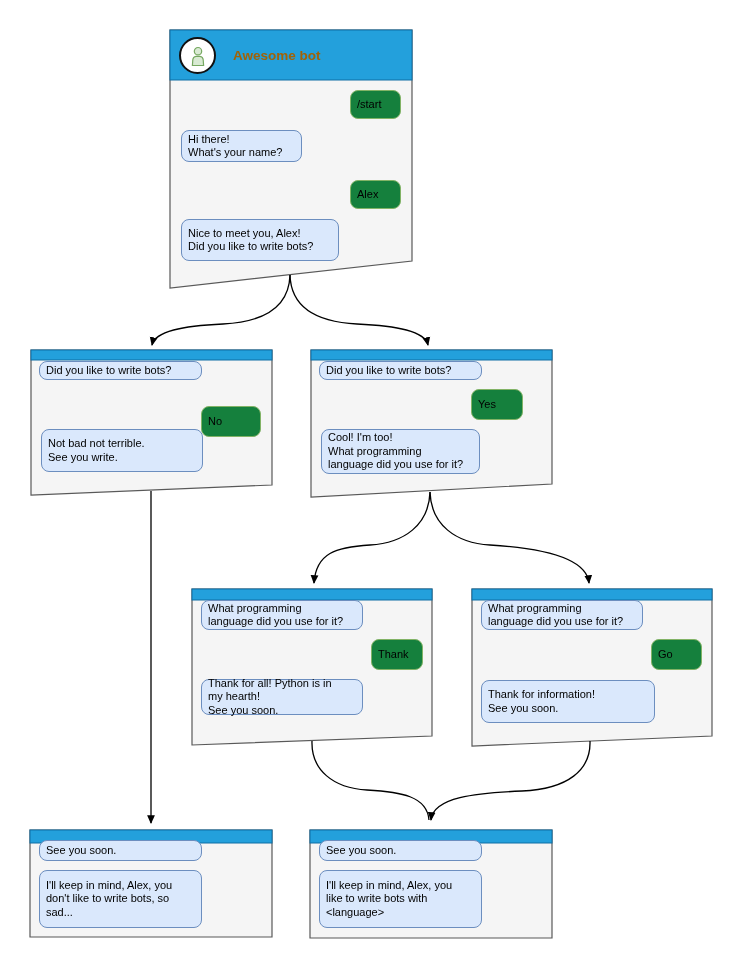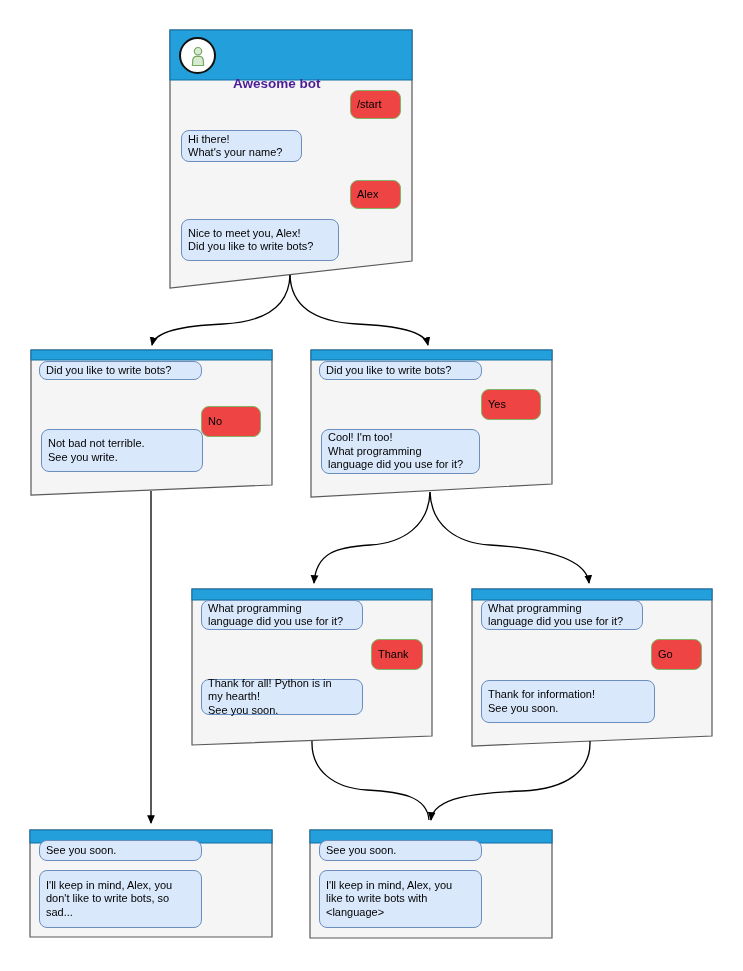--- a/index.html
+++ b/index.html
@@ -27,7 +27,7 @@
   .wtitle{
     position:absolute;left:233px;top:30px;height:50px;
     display:flex;align-items:center;
-    color:#4c1d95;font-size:13.5px;font-weight:bold;margin-top:28px;
+    color:#a16207;font-size:13.5px;font-weight:bold;
   }
   .avatar{
     position:absolute;left:179px;top:37px;width:37px;height:37px;

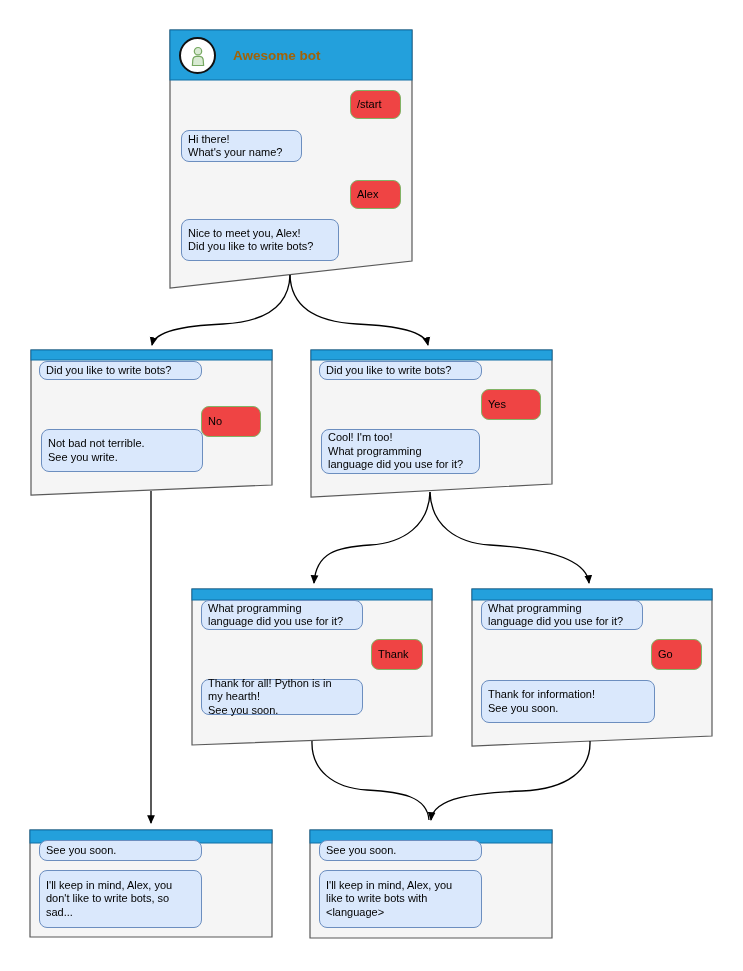--- a/index.html
+++ b/index.html
@@ -23,7 +23,7 @@
     white-space:pre-line;
   }
   .bot{background:#dae8fc;border:1px solid #6c8ebf;}
-  .user{background:#ef4444;border:1px solid #82b366;}
+  .user{background:#15803d;border:1px solid #82b366;}
   .wtitle{
     position:absolute;left:233px;top:30px;height:50px;
     display:flex;align-items:center;

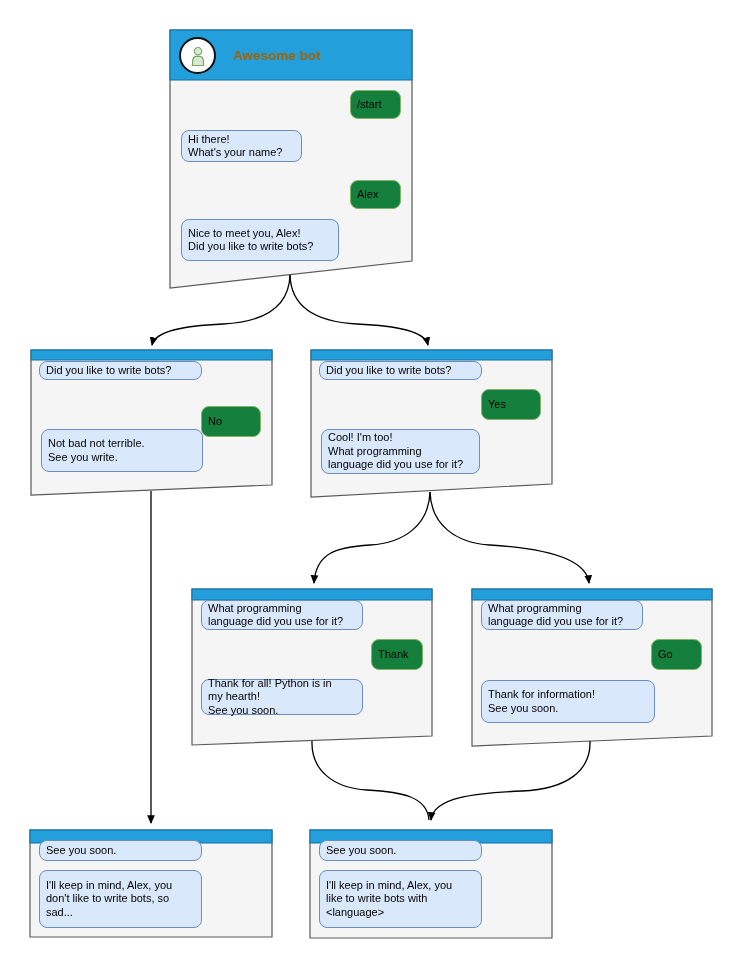--- a/index.html
+++ b/index.html
@@ -113,7 +113,7 @@
 See you write.</div>
 
   <div class="bubble bot" style="left:319px;top:361px;width:163px;height:19px">Did you like to write bots?</div>
-  <div class="bubble user" style="left:481px;top:389px;width:60px;height:31px">Yes</div>
+  <div class="bubble user" style="left:471px;top:389px;width:52px;height:31px">Yes</div>
   <div class="bubble bot" style="left:321px;top:429px;width:159px;height:45px">Cool! I'm too!
 What programming
 language did you use for it?</div>

